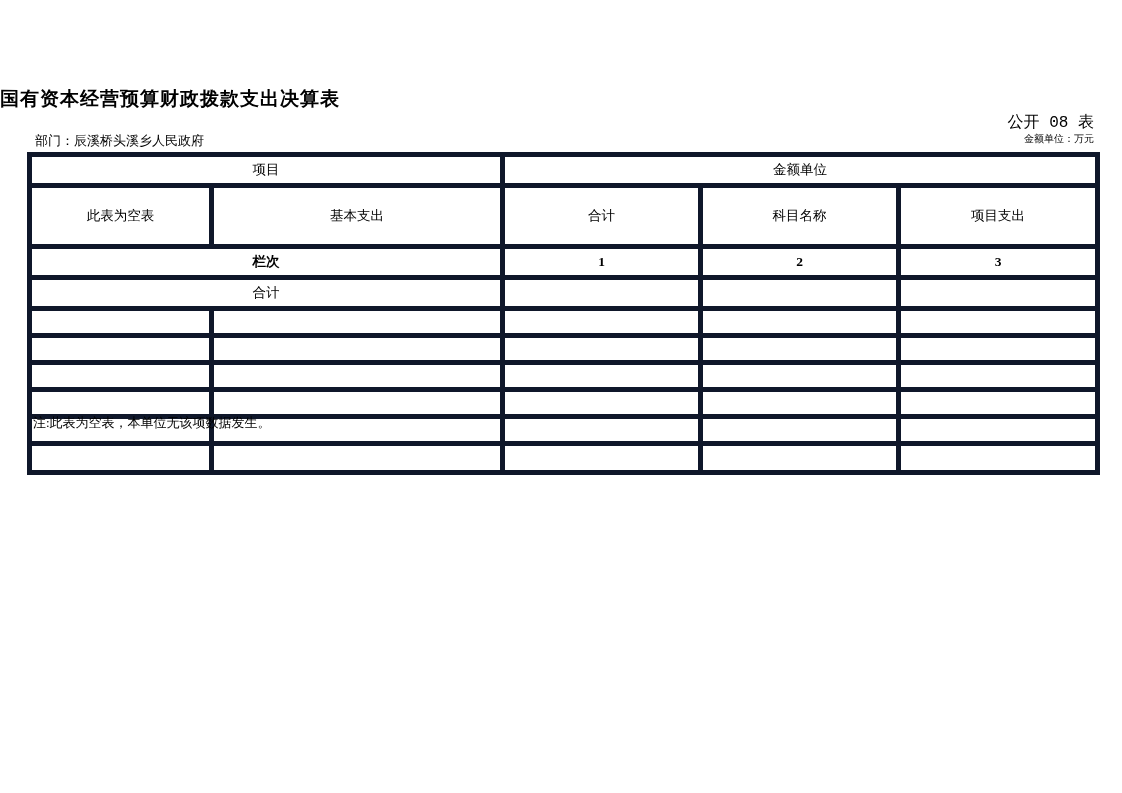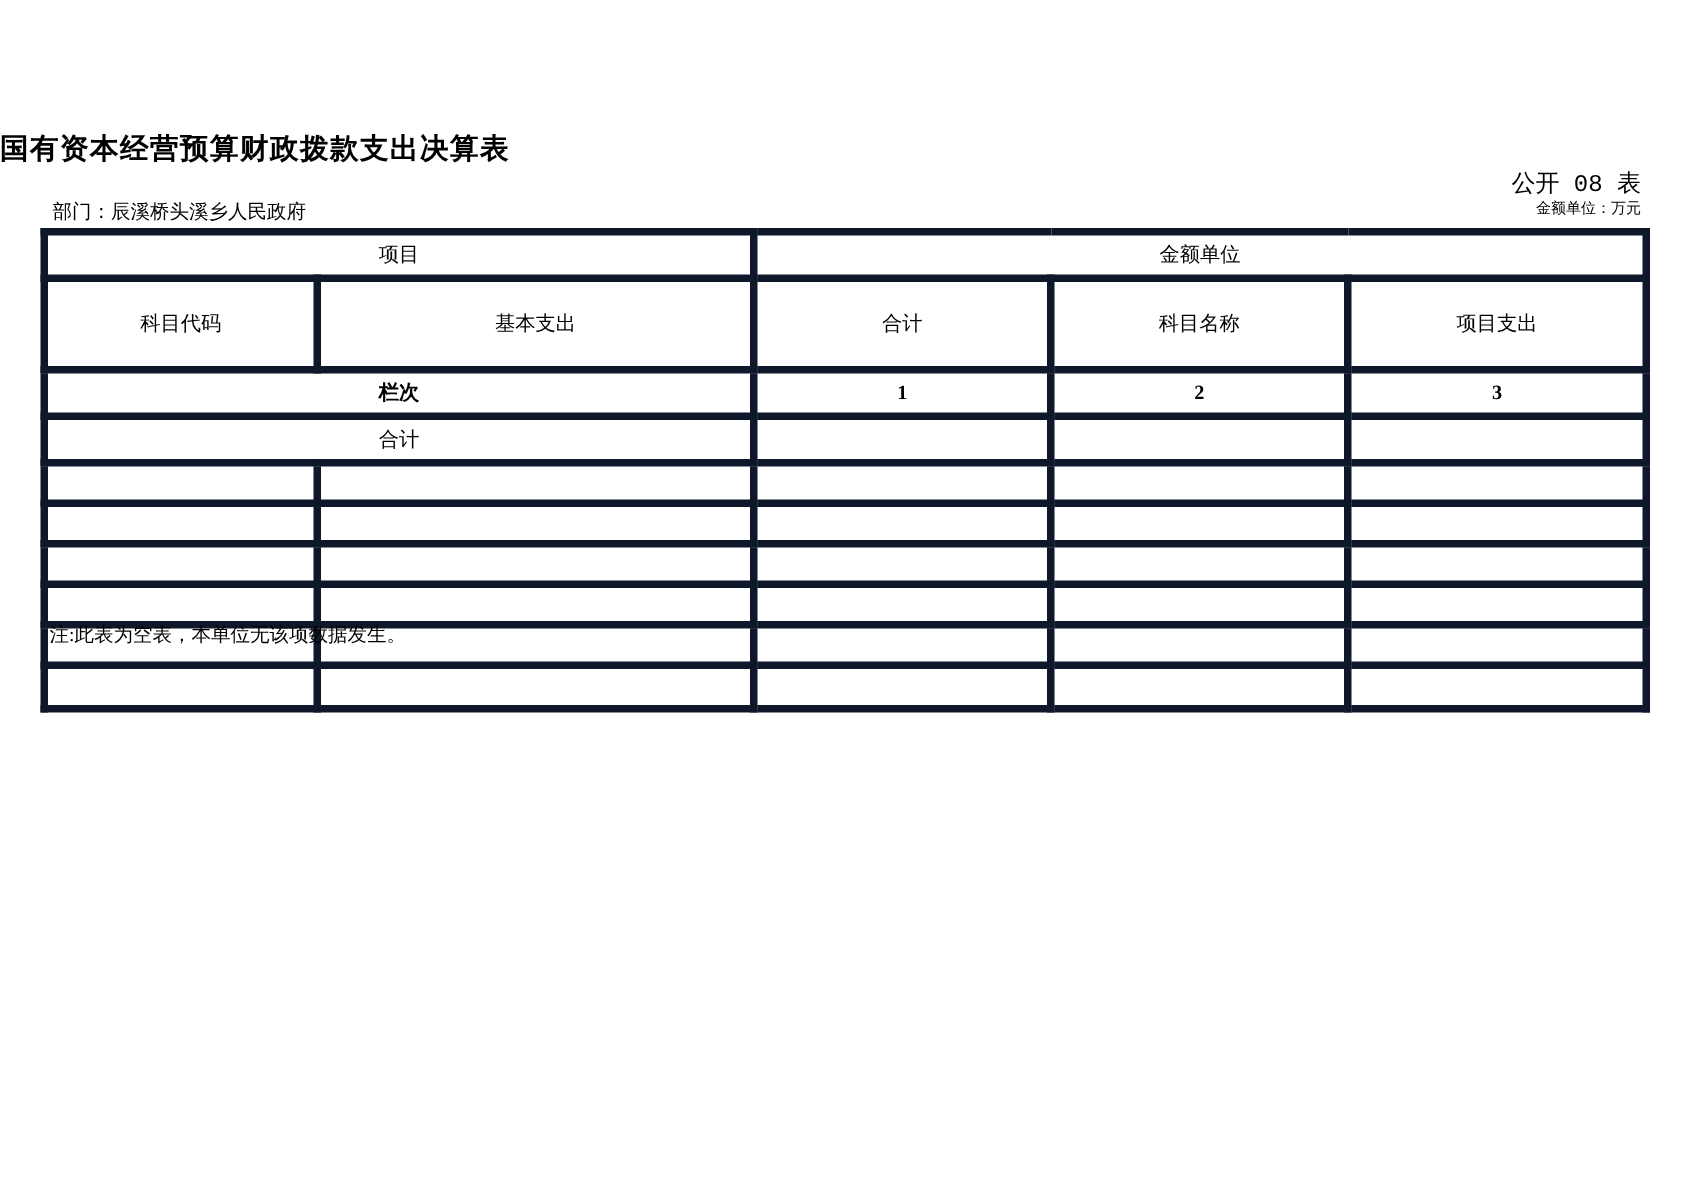--- a/index.html
+++ b/index.html
@@ -115,7 +115,7 @@
         <td colspan="3">金额单位</td>
       </tr>
       <tr class="r-head2">
-        <td>科目代码</td>
+        <td>此表为空表</td>
         <td>基本支出</td>
         <td>合计</td>
         <td>科目名称</td>

